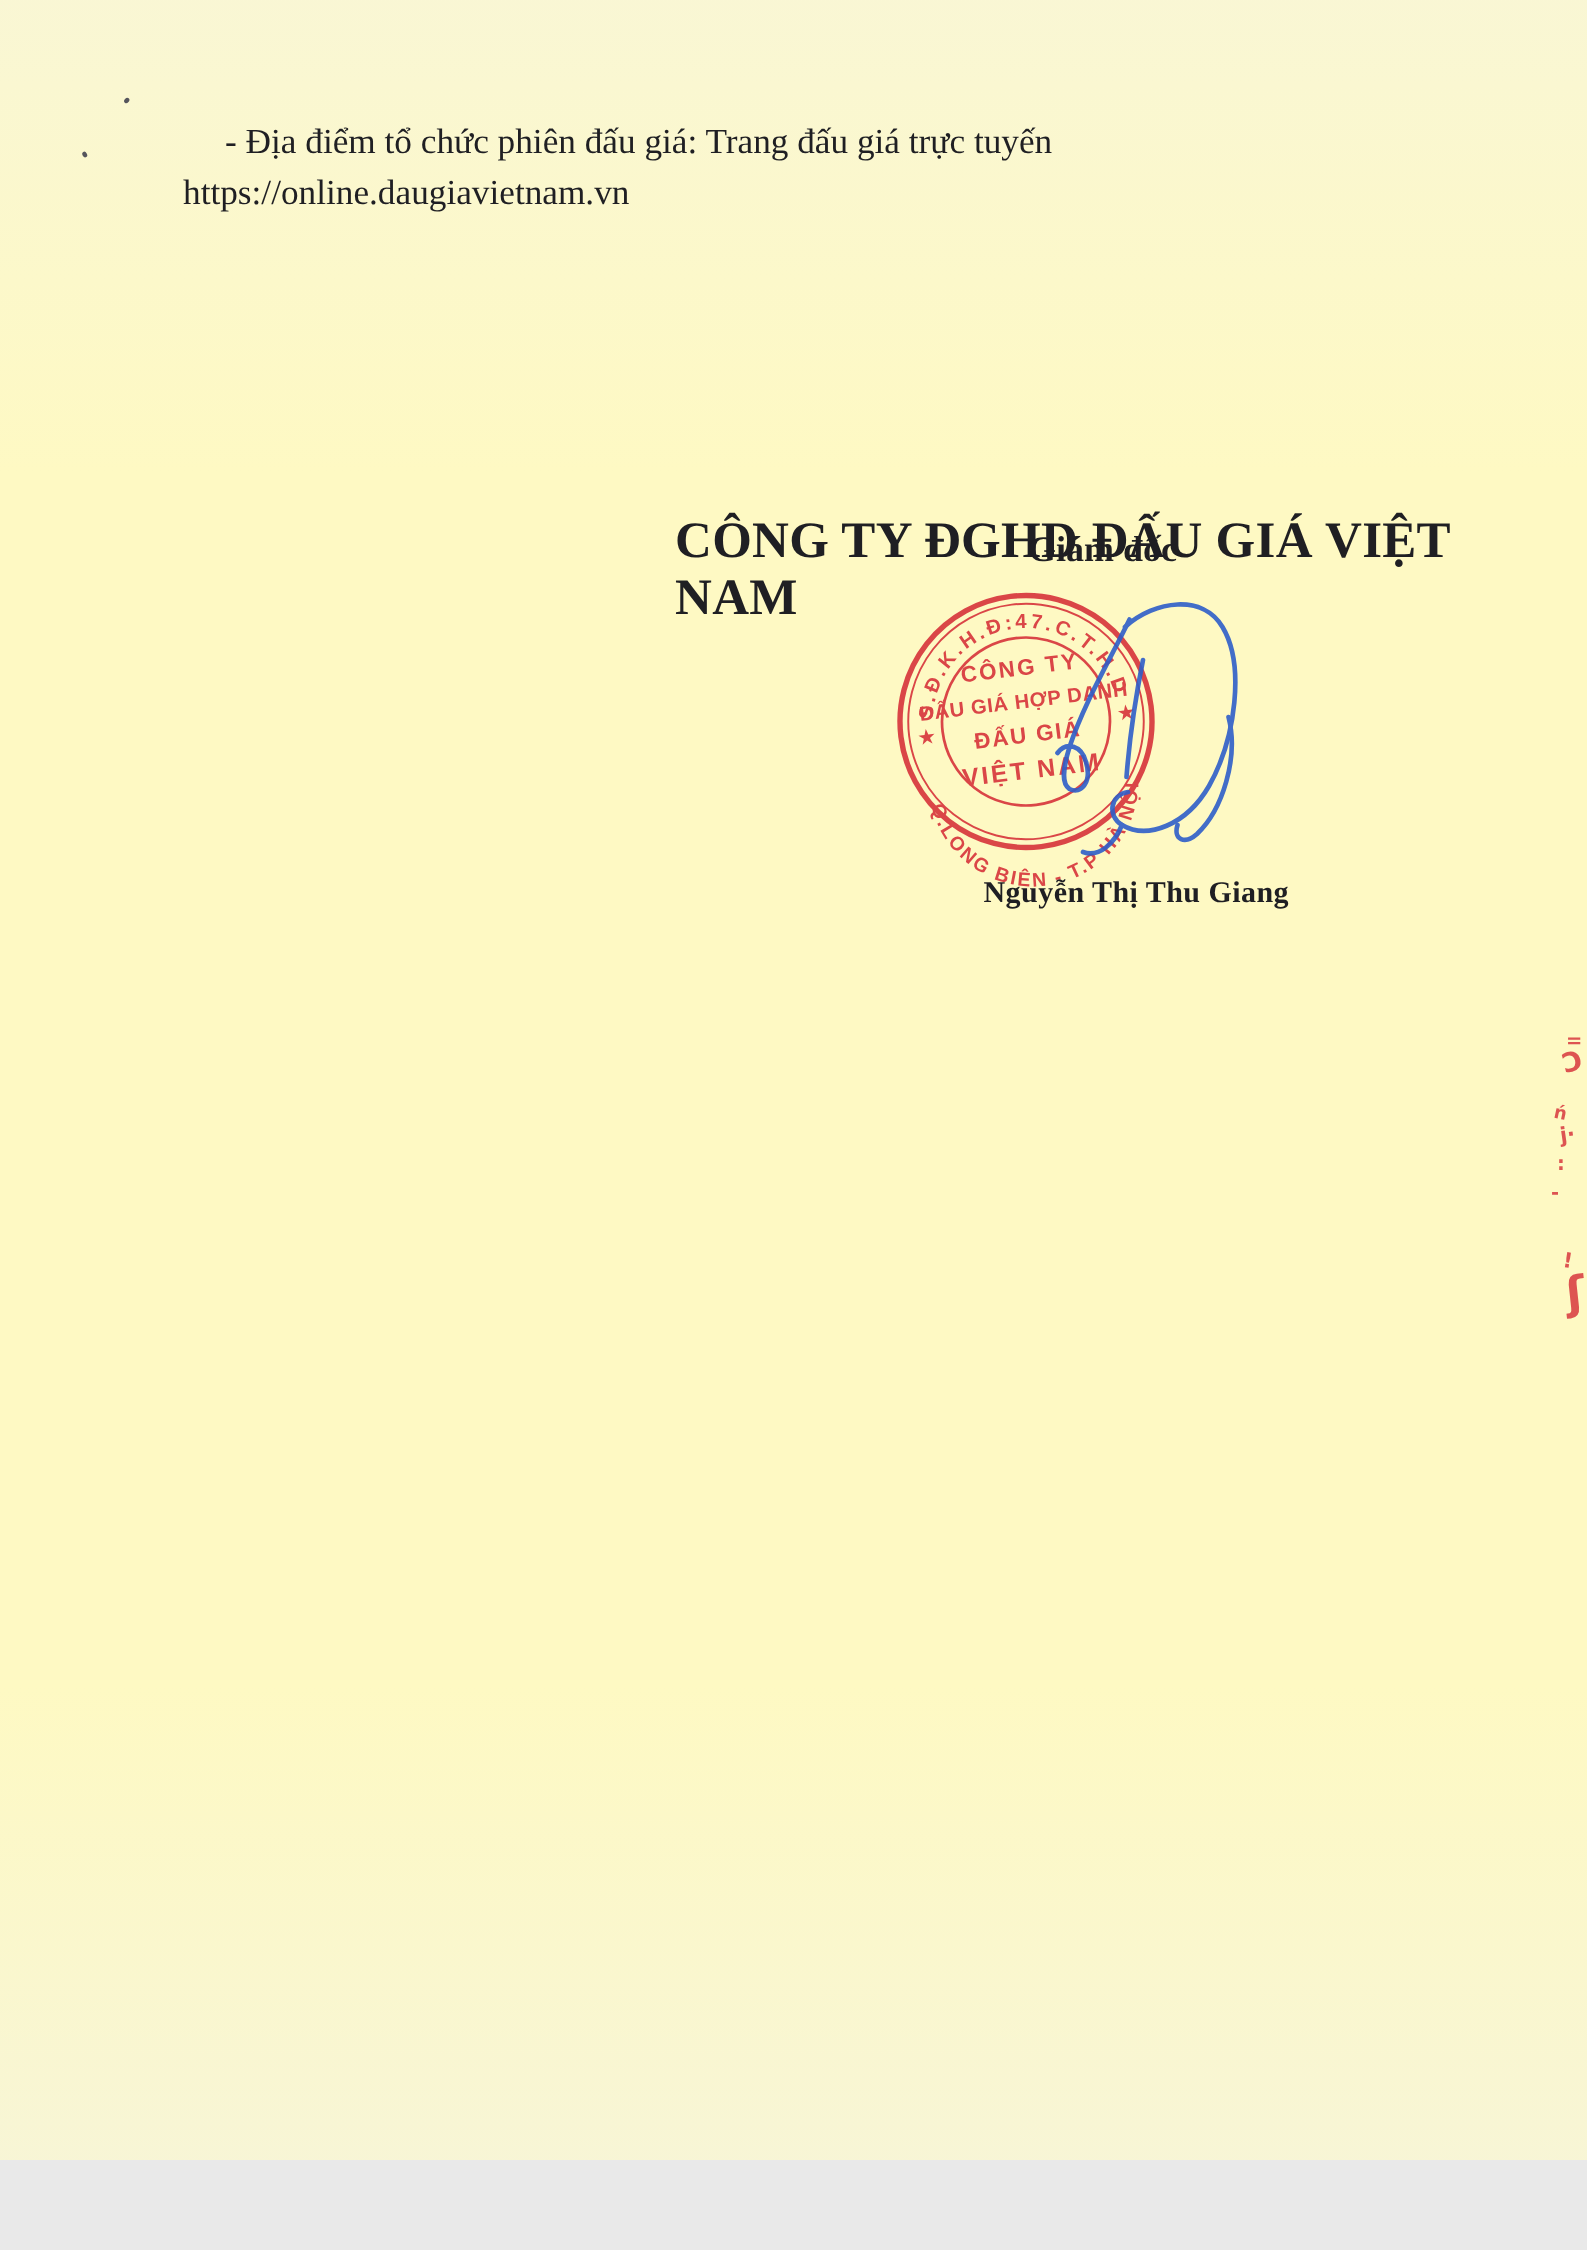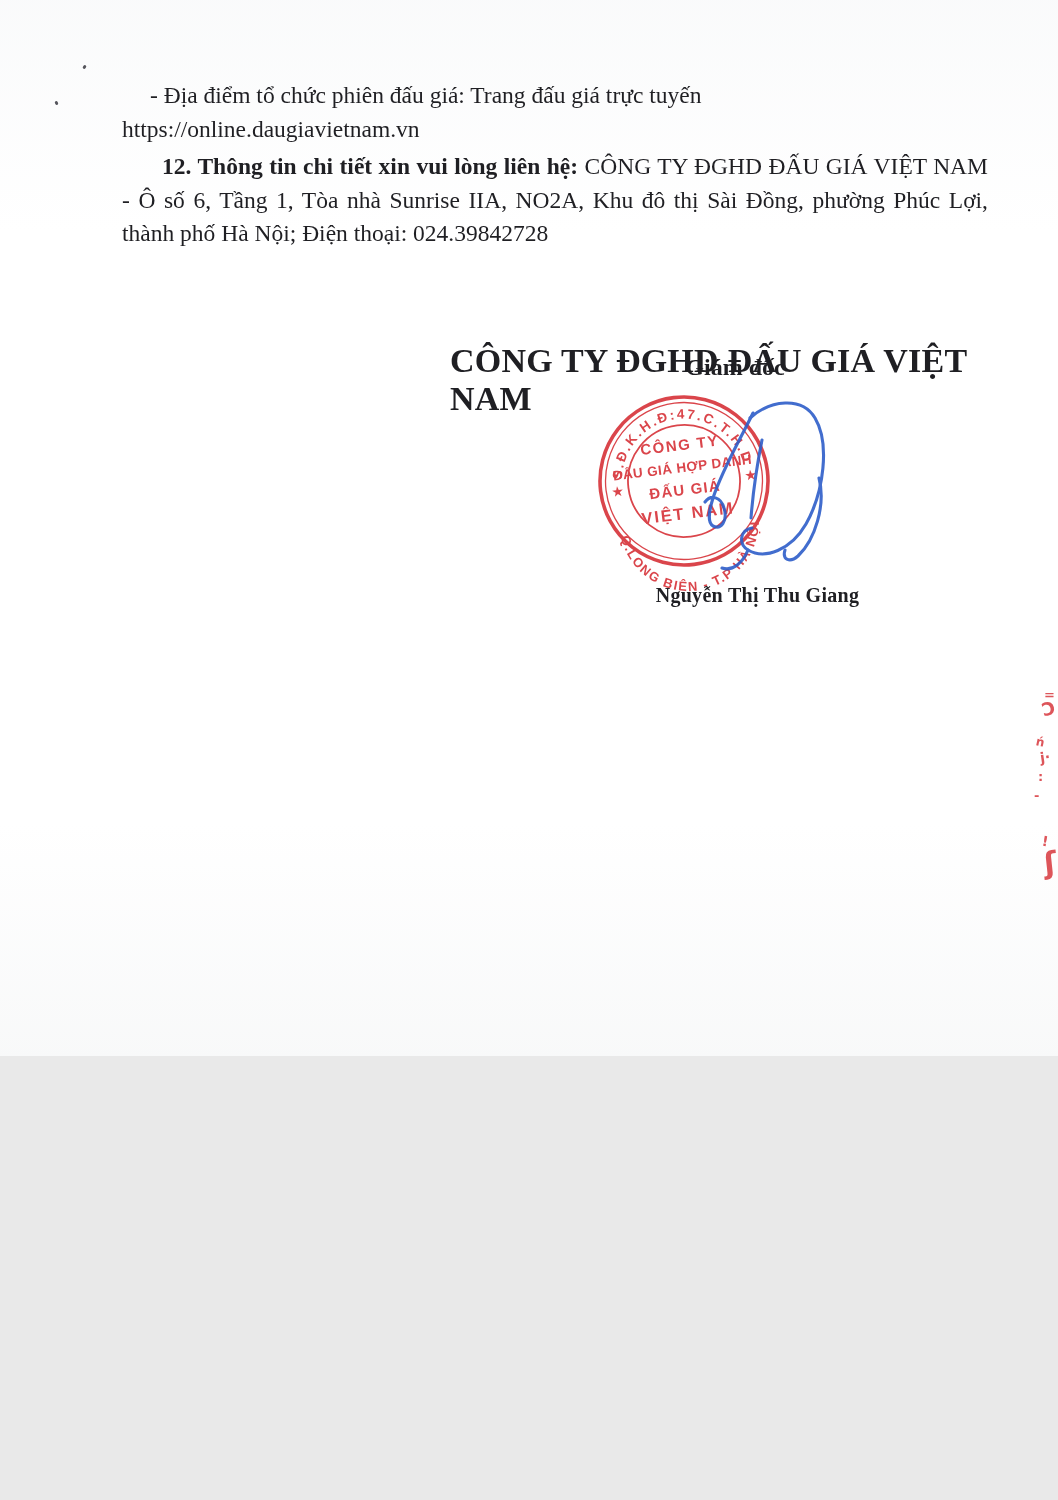--- a/index.html
+++ b/index.html
@@ -5,9 +5,9 @@
   html,body{margin:0;padding:0;background:#e9e9e9;}
   .page{
     position:relative;
-    width:1058px;height:1056px;
+    width:1058px;height:1440px;
     margin:0 auto;
-    background:#ffffff;
+    background:#fef9c3;
     overflow:hidden;
     font-family:"Liberation Serif","DejaVu Serif",serif;
     color:#1f1f23;

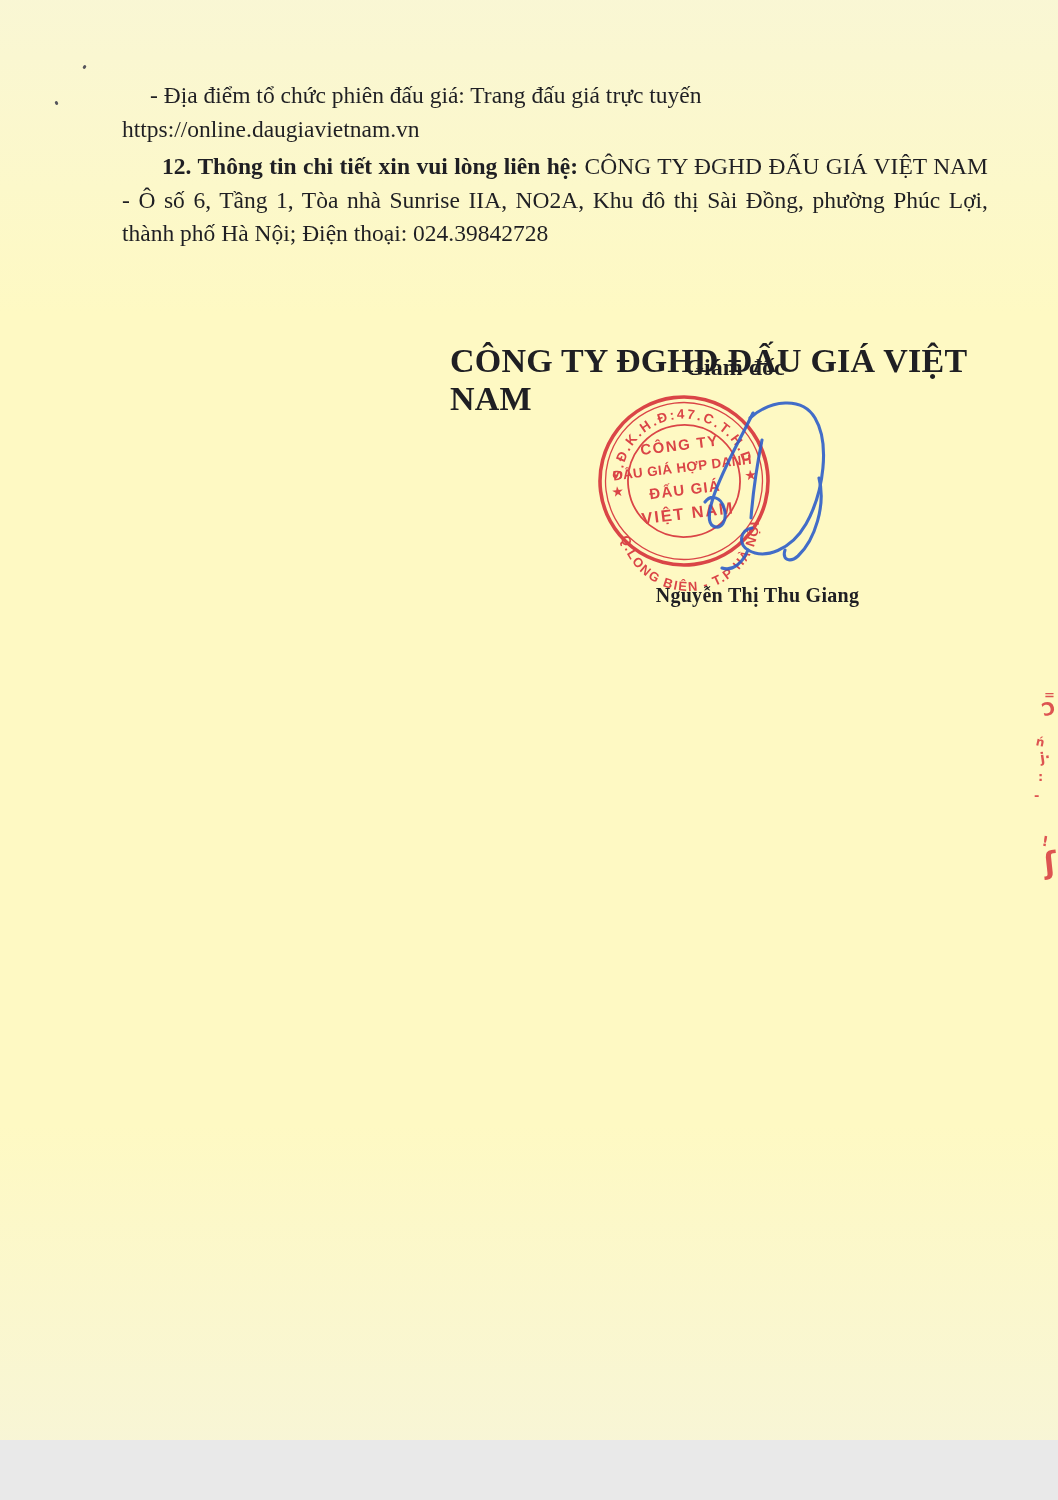--- a/index.html
+++ b/index.html
@@ -69,9 +69,6 @@
     <p class="loc">
       <span>- Địa điểm tổ chức phiên đấu giá: Trang đấu giá trực tuyến https://online.daugiavietnam.vn</span>
     </p>
-    <p class="contact">
-      <b>12. Thông tin chi tiết xin vui lòng liên hệ: </b><span>CÔNG TY ĐGHD ĐẤU GIÁ VIỆT NAM - Ô số 6, Tầng 1, Tòa nhà Sunrise IIA, NO2A, Khu đô thị Sài Đồng, phường Phúc Lợi, thành phố Hà Nội; Điện thoại: 024.39842728</span>
-    </p>
   </div>
 
   <div class="sig-company">CÔNG TY ĐGHD ĐẤU GIÁ VIỆT NAM</div>

